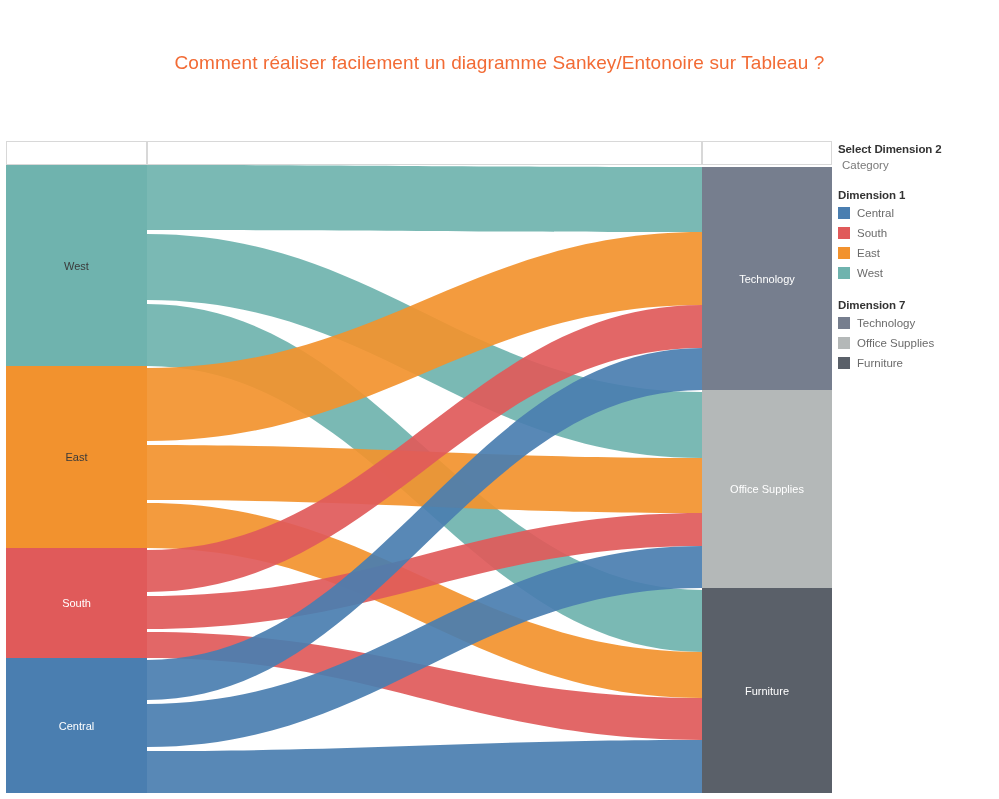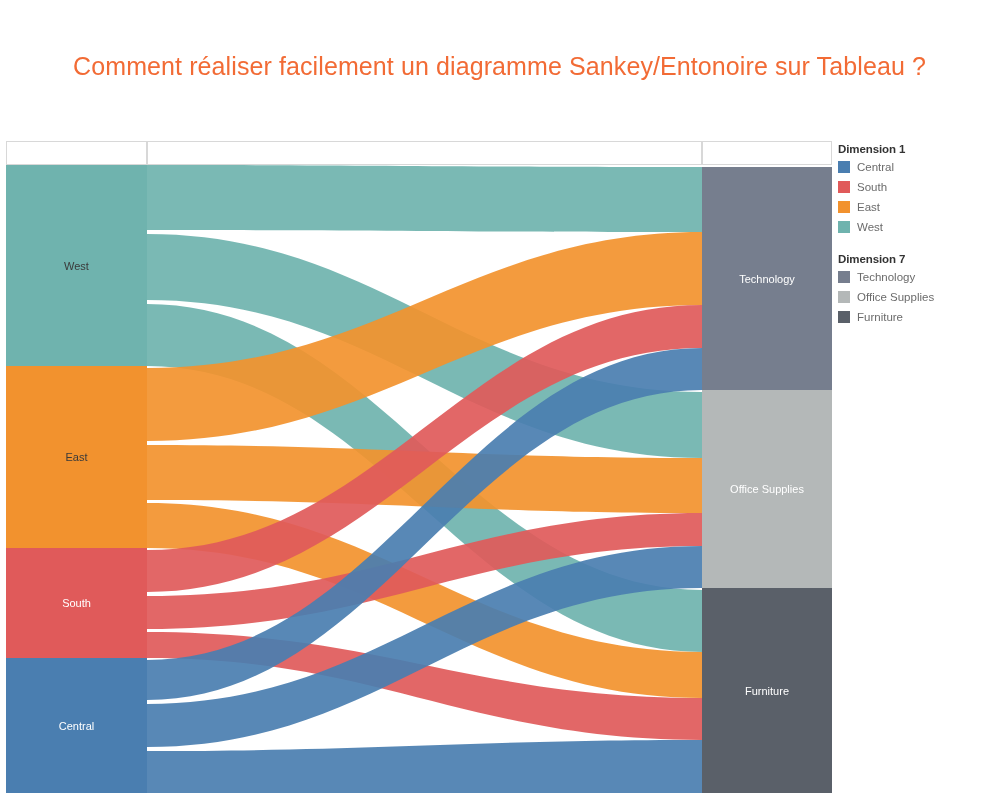--- a/index.html
+++ b/index.html
@@ -27,7 +27,7 @@
     pointer-events: none;
   }
   .title-text {
-    font-size: 25px;
+    font-size: 19px;
     color: #F26B35;
     font-family: "Liberation Sans", sans-serif;
     letter-spacing: 0.1px;

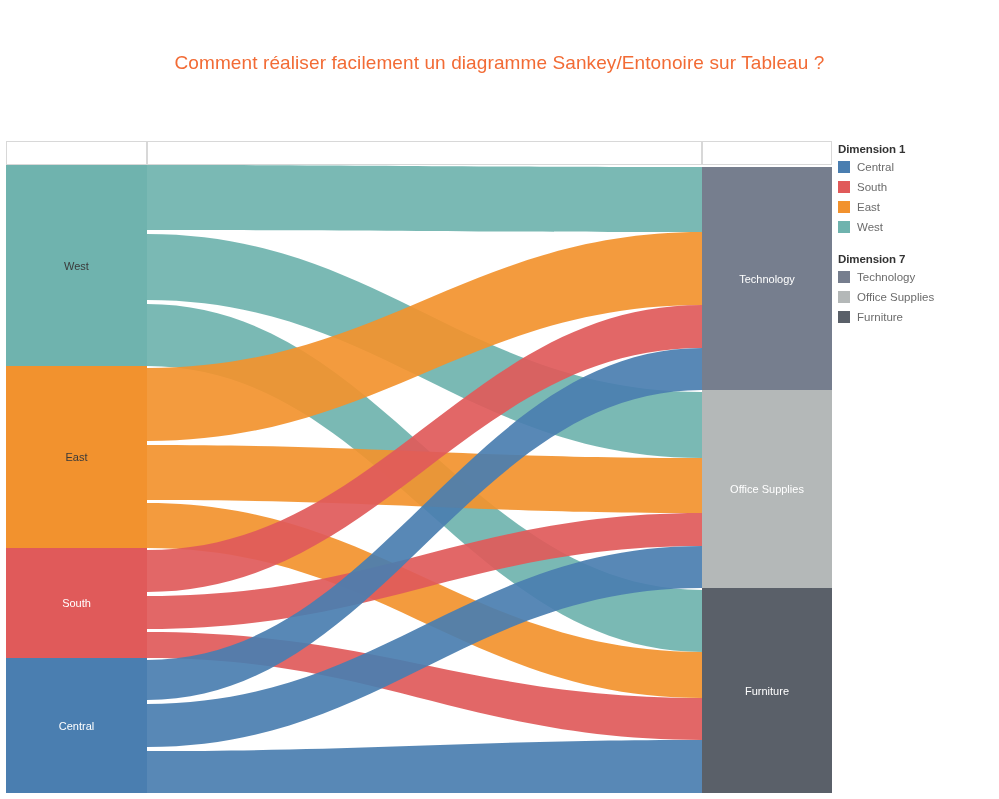--- a/index.html
+++ b/index.html
@@ -130,6 +130,10 @@
 
 <div class="legend">
   <div class="legend-block">
+    <div class="legend-title">Select Dimension 2</div>
+    <div class="legend-value">Category</div>
+  </div>
+  <div class="legend-block">
     <div class="legend-title">Dimension 1</div>
     <div id="dim1-rows">
         <div class="legend-row">

